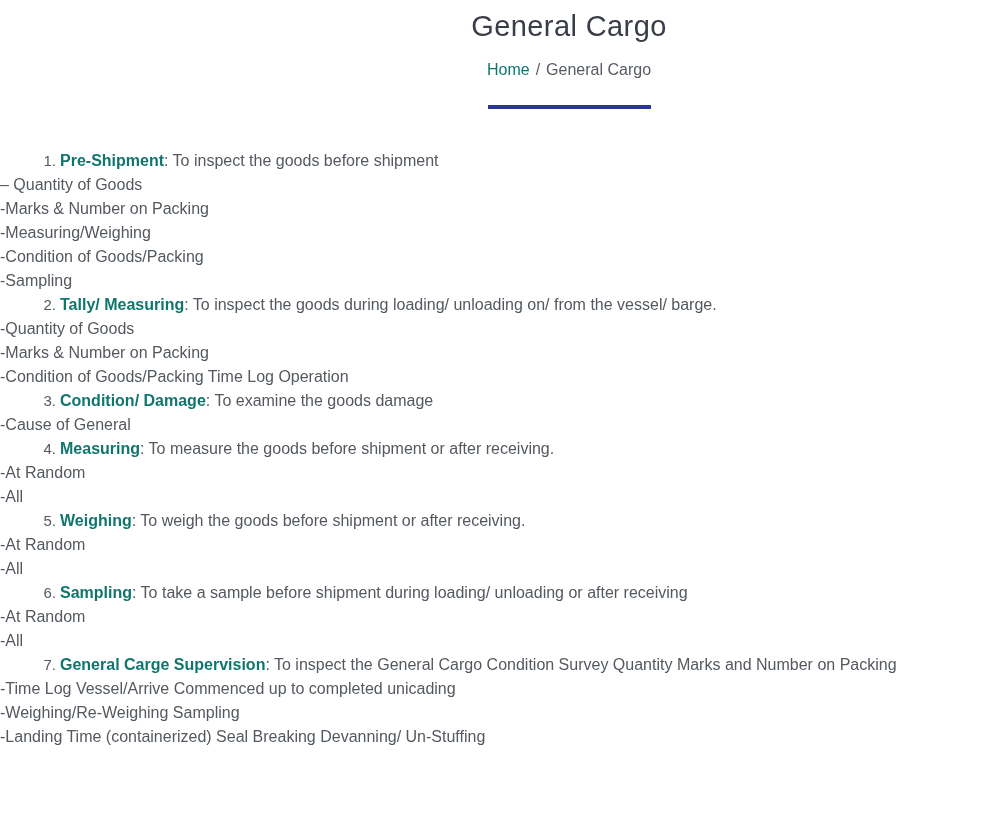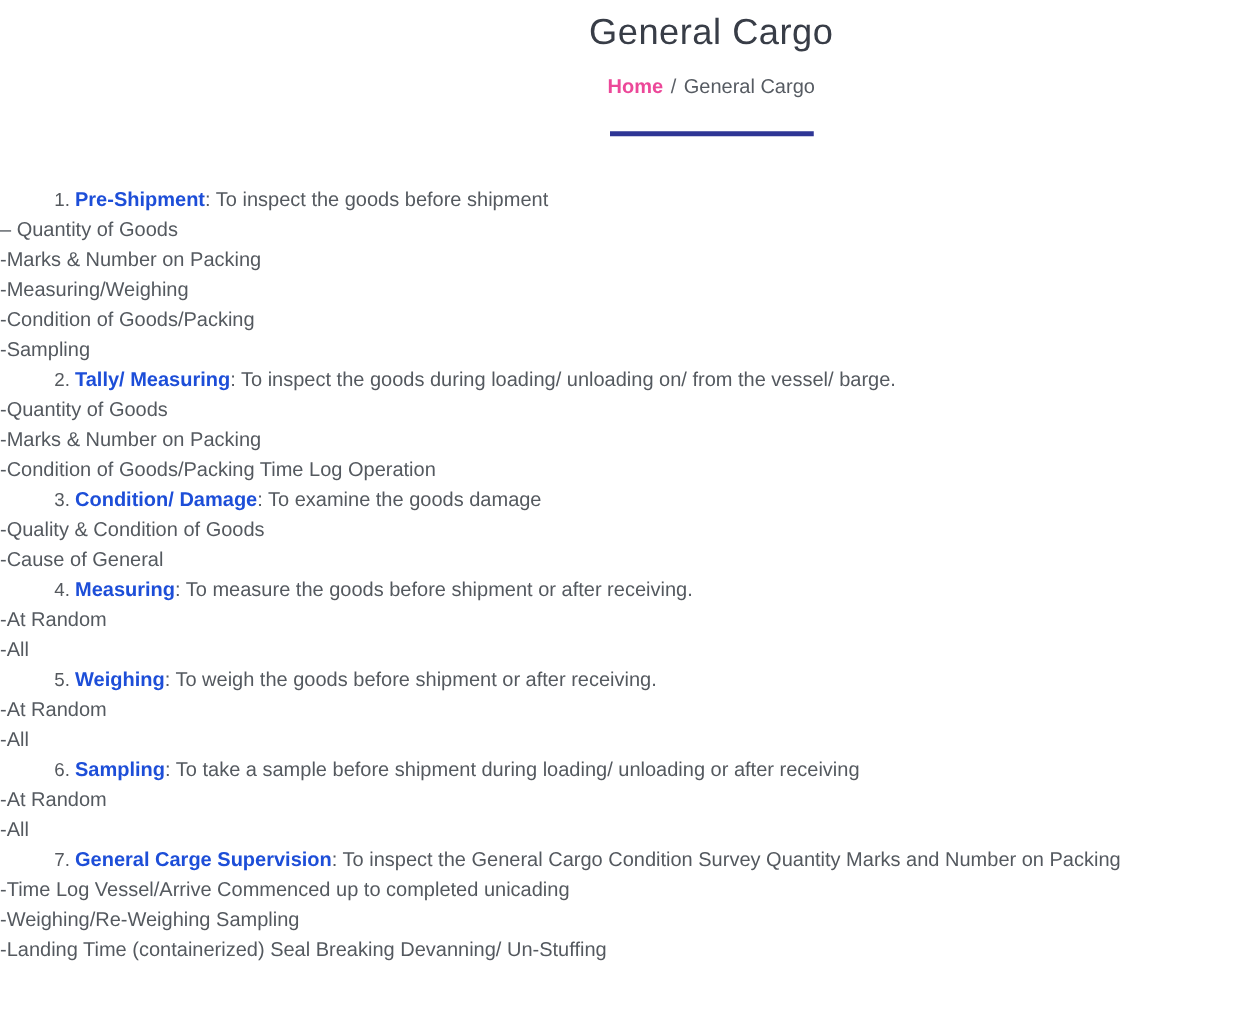--- a/index.html
+++ b/index.html
@@ -35,10 +35,9 @@
     color: #5a5f66;
   }
   .breadcrumb .crumb-home {
-    color: #ec4899;
+    color: #0f766e;
     text-decoration: none;
     cursor: pointer;
-    font-weight: bold;
   }
   .breadcrumb .crumb-sep {
     margin: 0 6px;

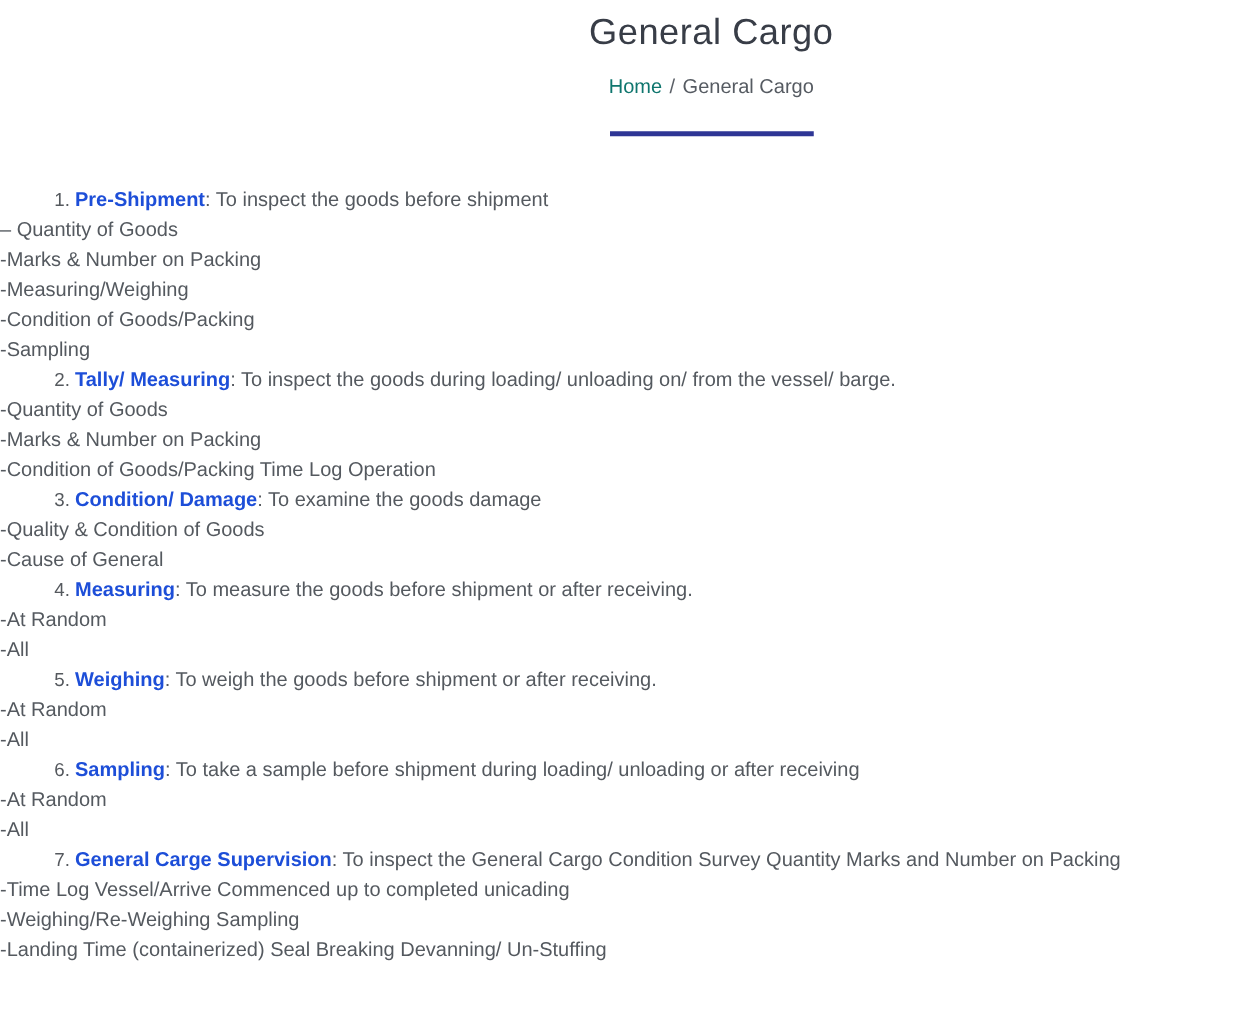--- a/index.html
+++ b/index.html
@@ -79,7 +79,7 @@
     color: #55595e;
   }
   .head-line strong {
-    color: #1d4ed8;
+    color: #0f766e;
     font-weight: 700;
   }
   .detail {

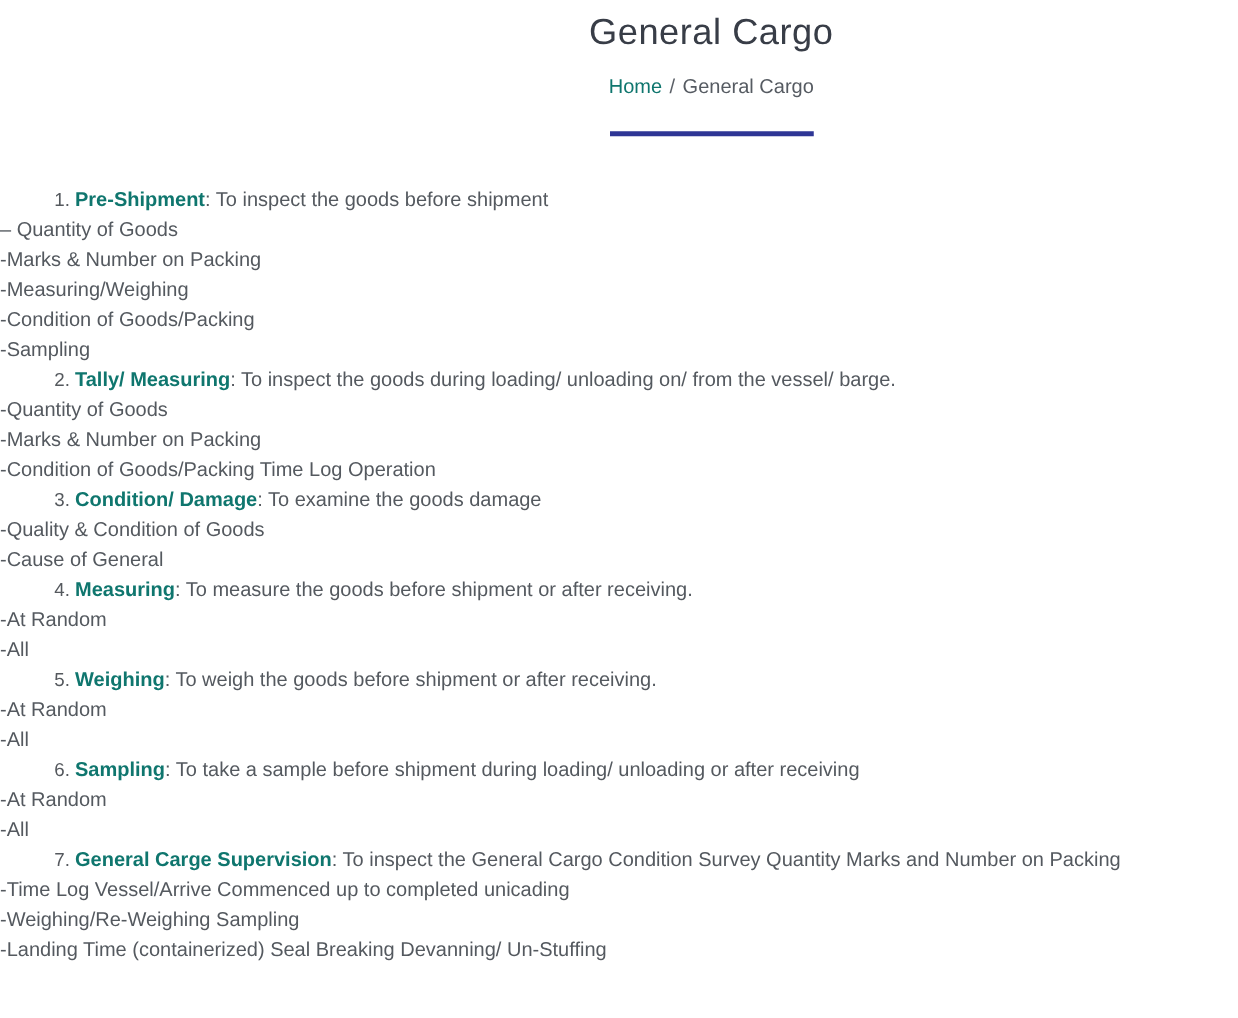--- a/index.html
+++ b/index.html
@@ -124,7 +124,6 @@
       <p class="line head-line">
         <span class="num">3.</span><strong>Condition/ Damage</strong><span>: To examine the goods damage</span>
       </p>
-      <p class="line detail">-Quality &amp; Condition of Goods</p>
       <p class="line detail">-Cause of General</p>
     </li>
 

